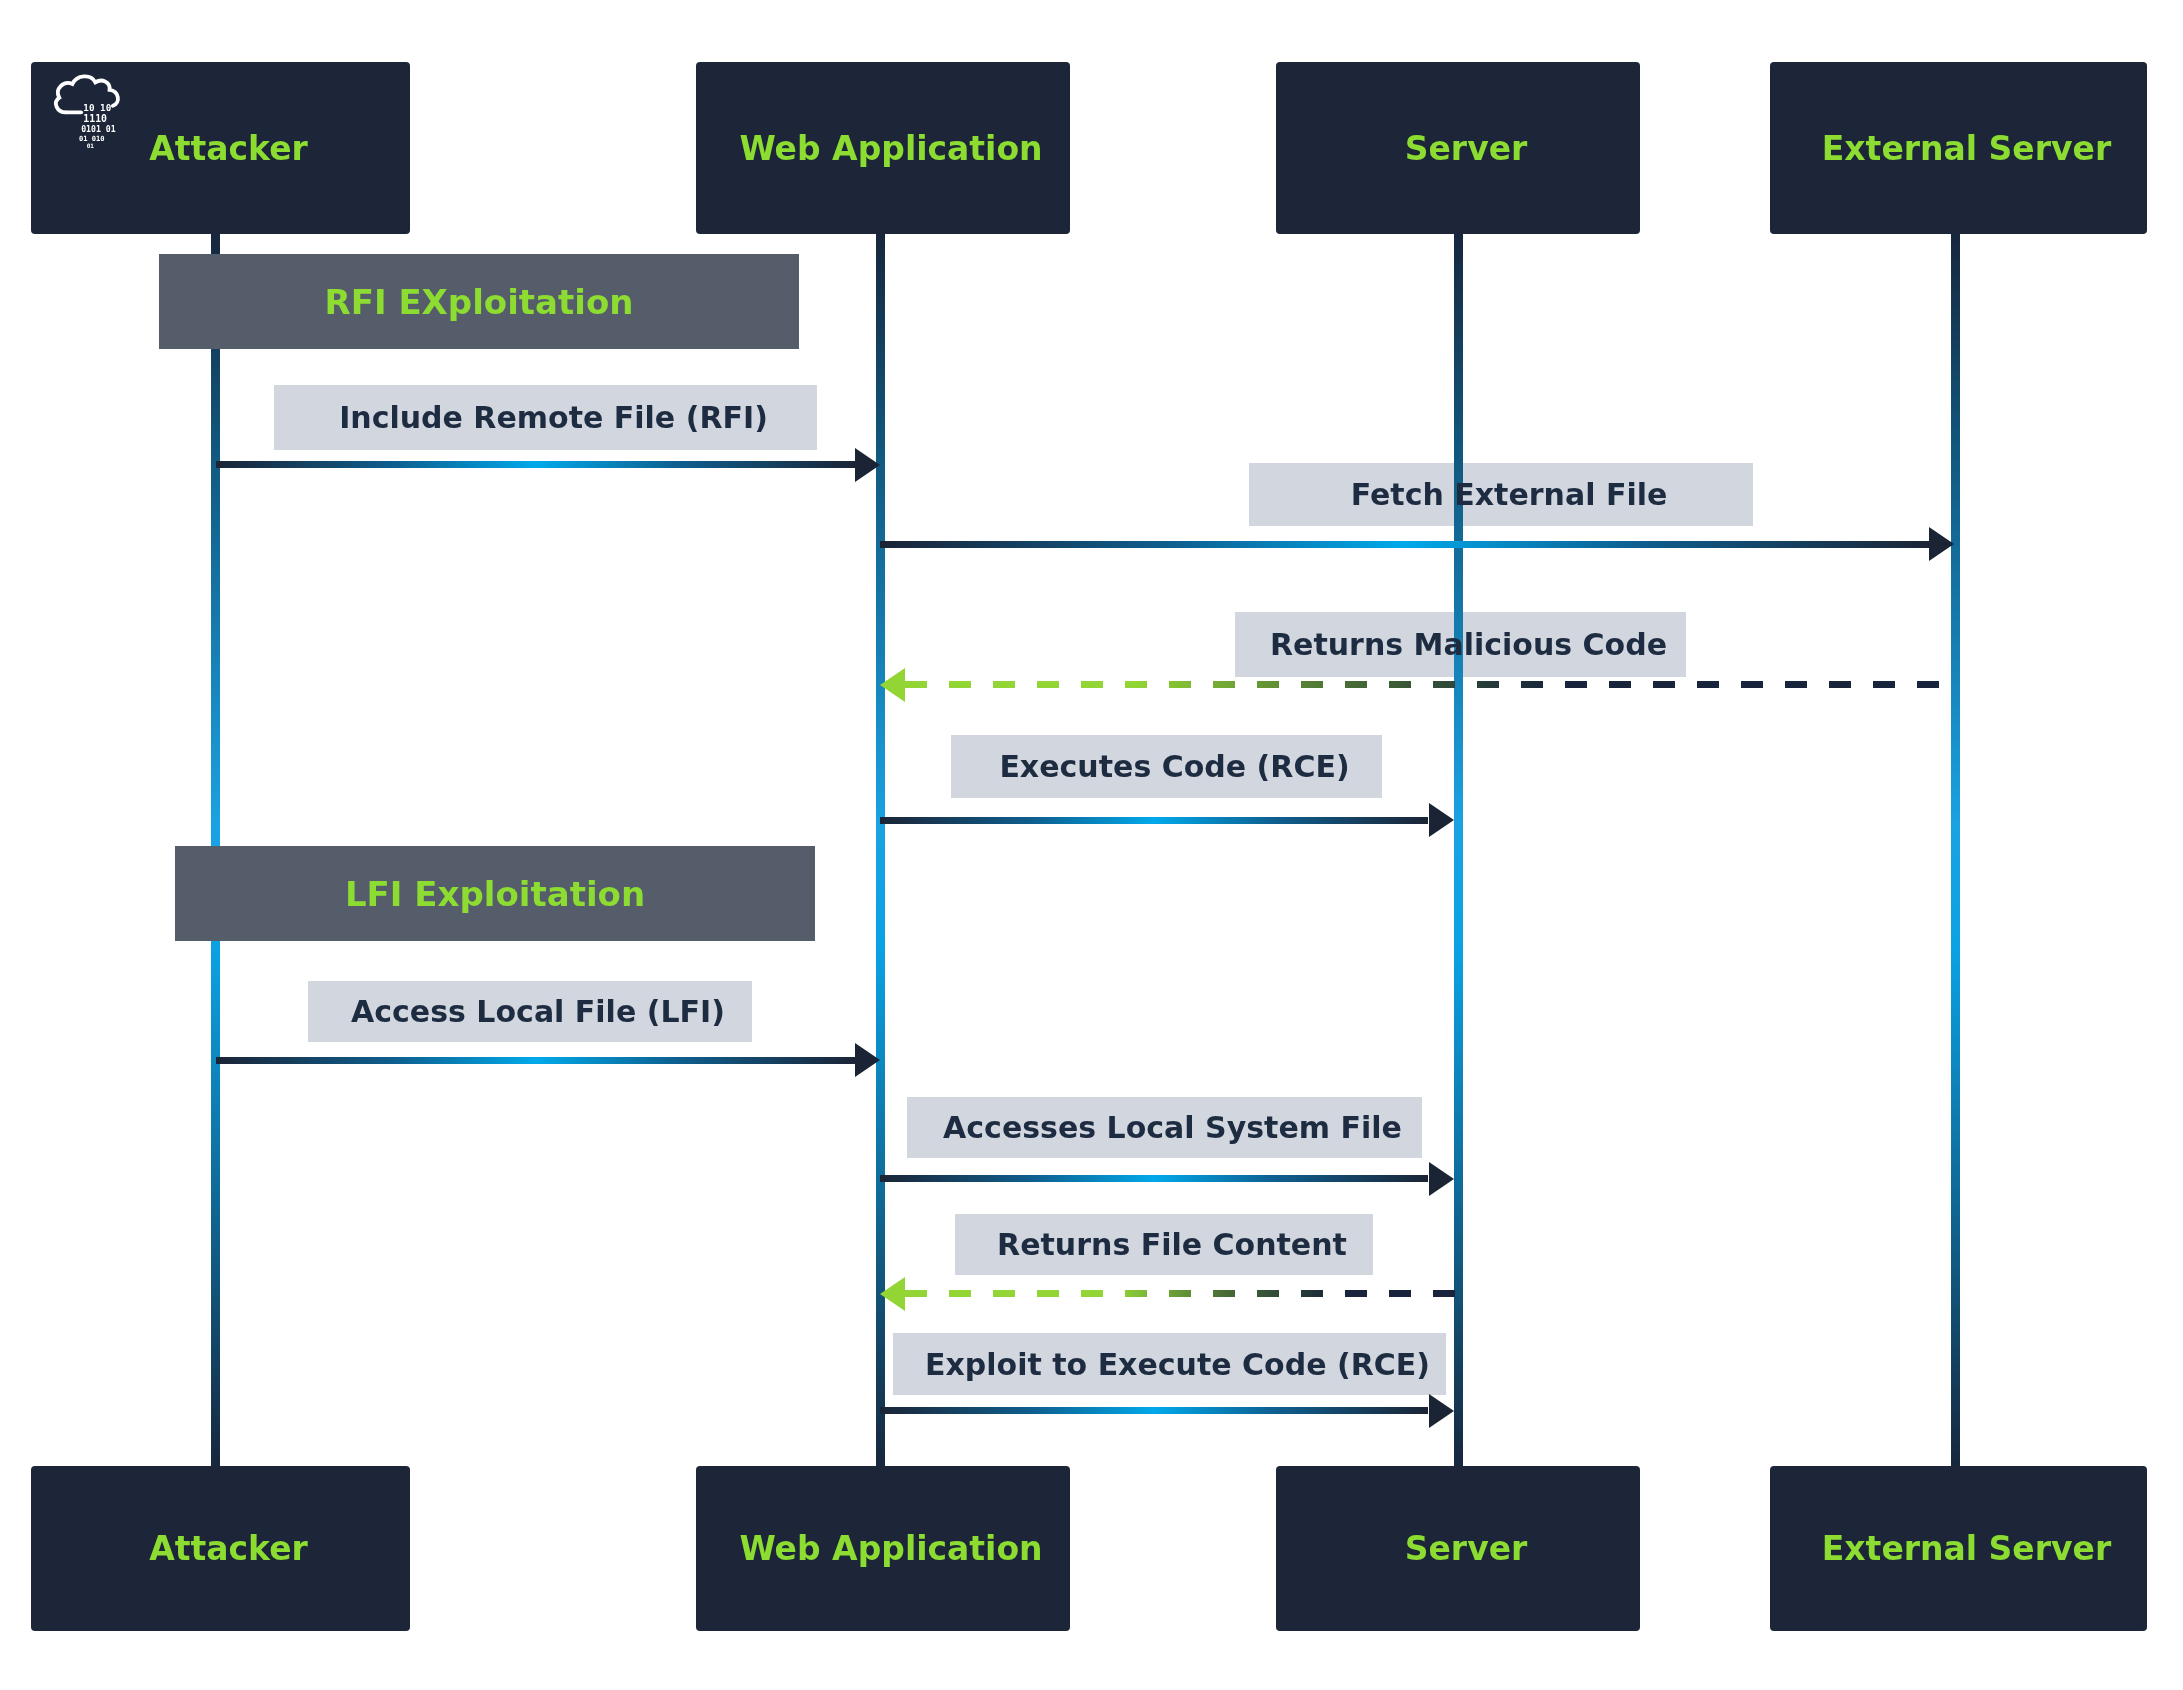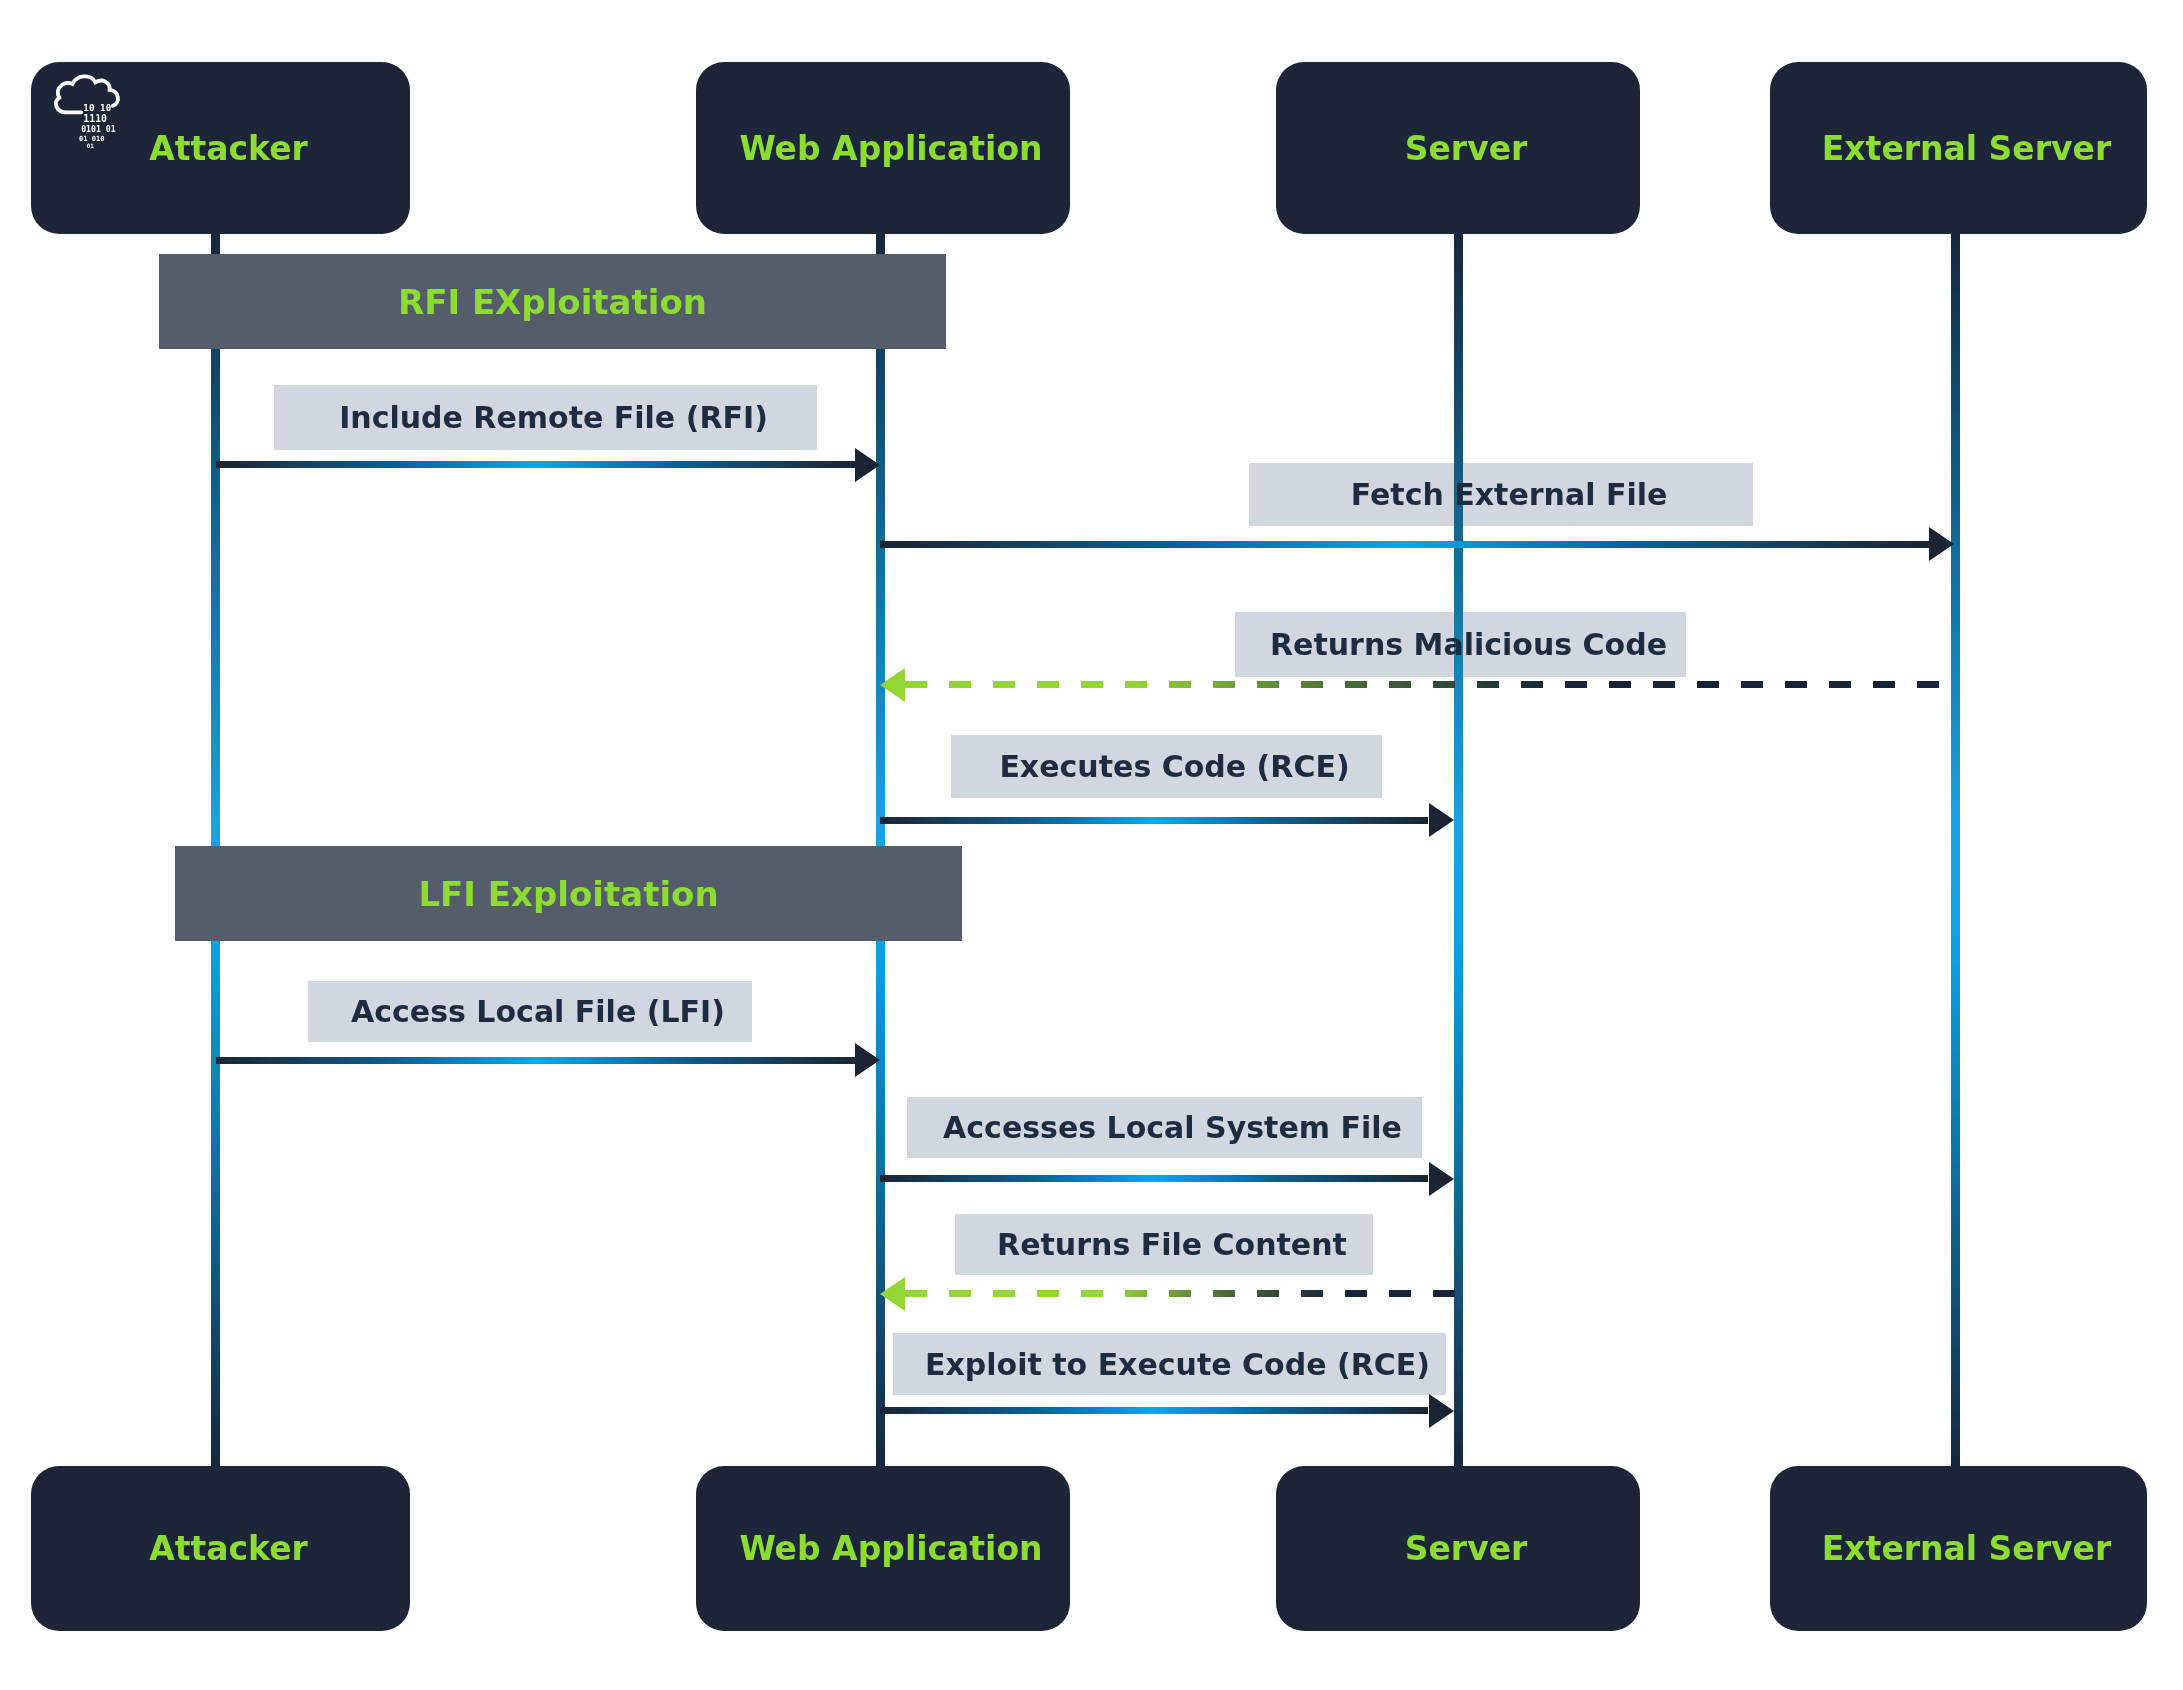--- a/index.html
+++ b/index.html
@@ -33,7 +33,7 @@
     position: absolute;
     height: 172px;
     background: #1C2638;
-    border-radius: 28px;
+    border-radius: 4px;
     z-index: 5;
     display: flex;
     align-items: center;

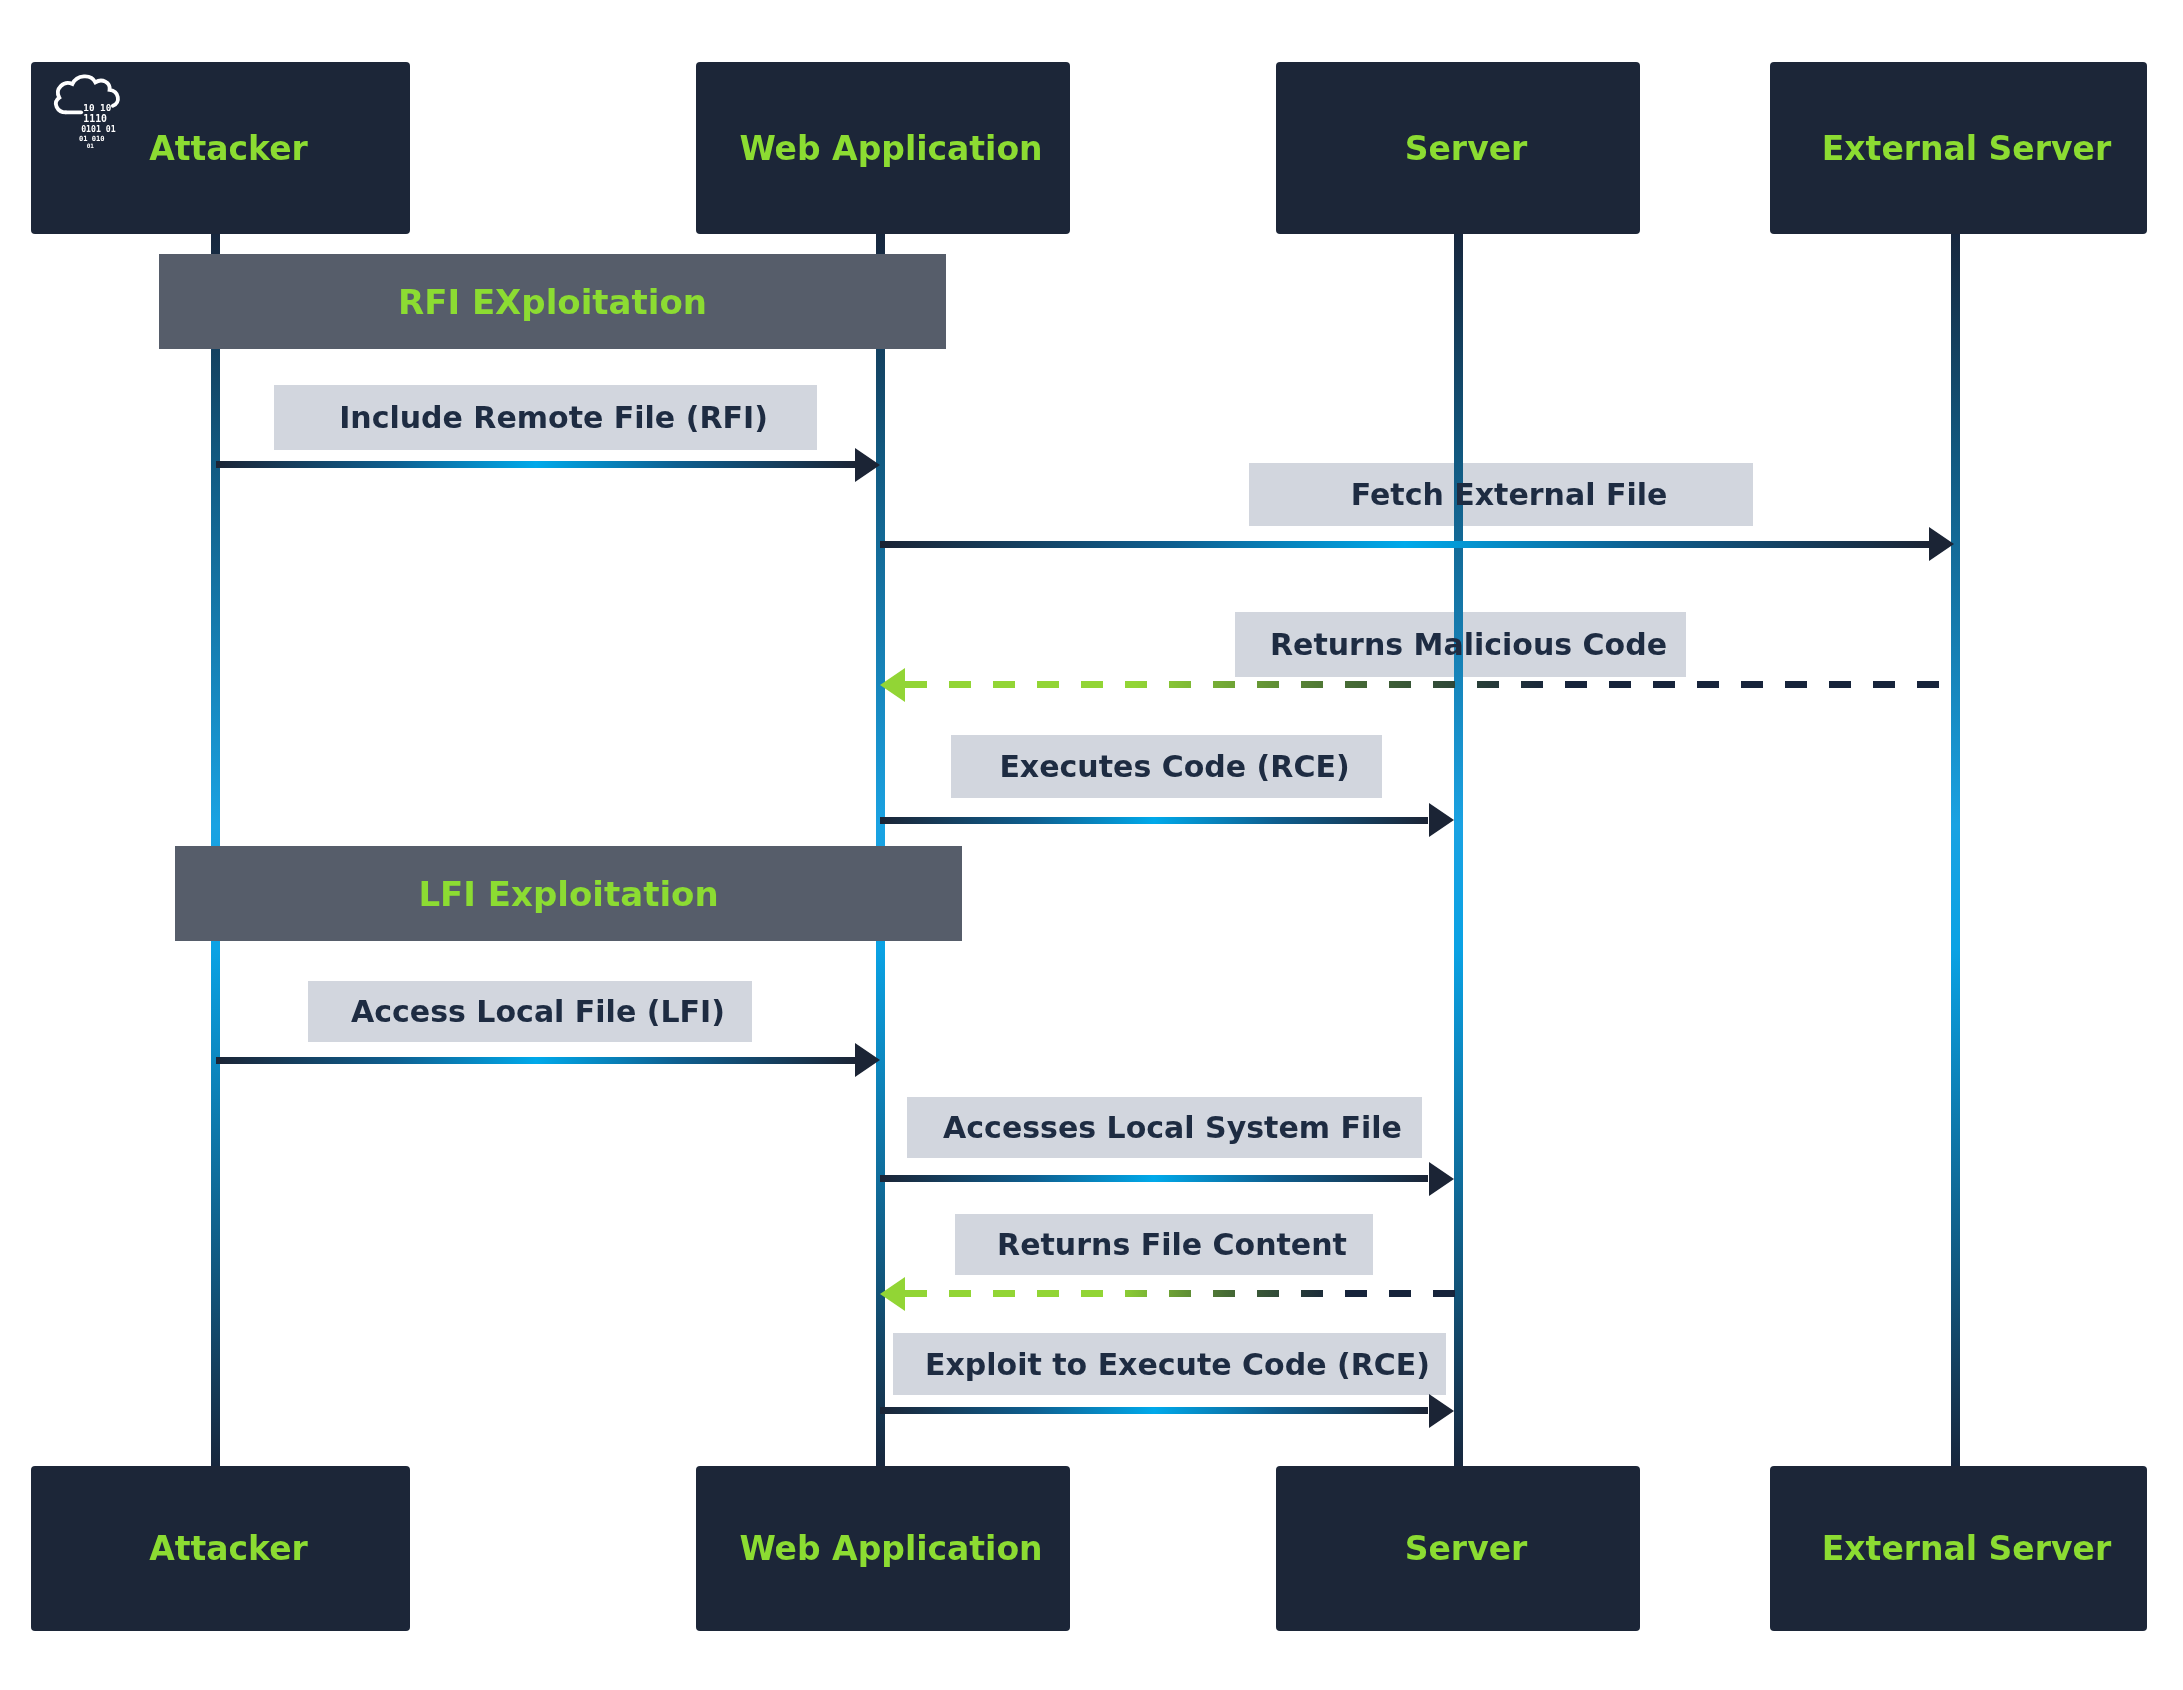--- a/index.html
+++ b/index.html
@@ -71,7 +71,7 @@
   .section-bar {
     position: absolute;
     left: 159px;
-    width: 787px;
+    width: 640px;
     height: 95px;
     background: #565D6A;
     z-index: 6;

